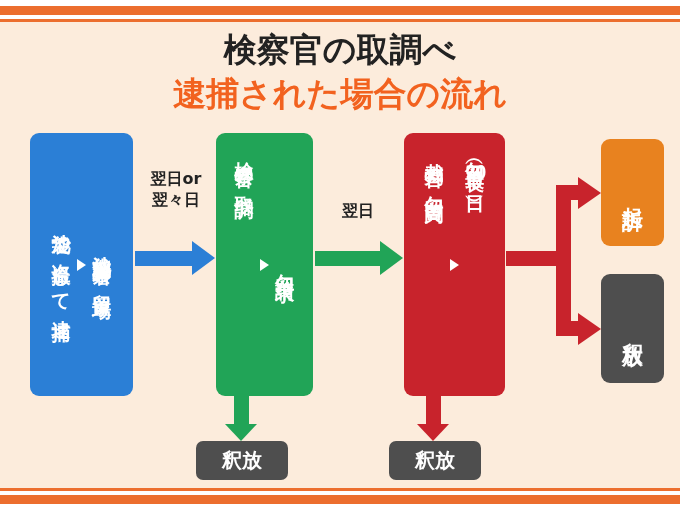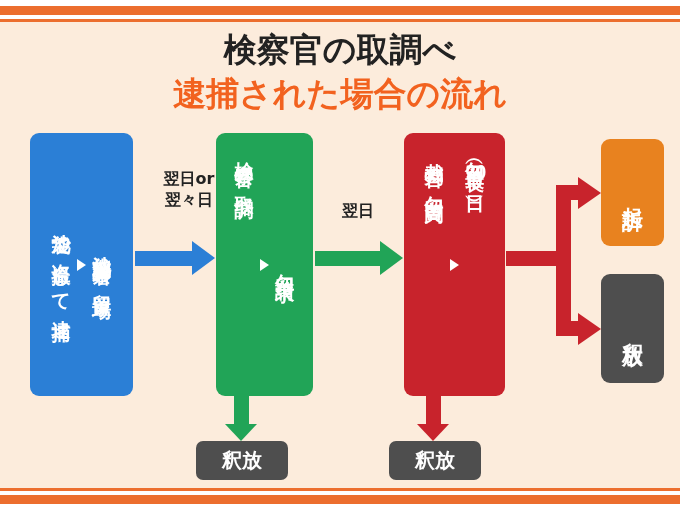--- a/index.html
+++ b/index.html
@@ -71,7 +71,7 @@
     position:absolute;font-size:16px;color:#222222;text-align:center;
     white-space:pre-line;line-height:21px;
   }
-  .lbl1{left:145px;top:168px;width:88px;}
+  .lbl1{left:132px;top:168px;width:88px;}
   .lbl2{left:313px;top:200px;width:90px;}
 </style>
 </head>

